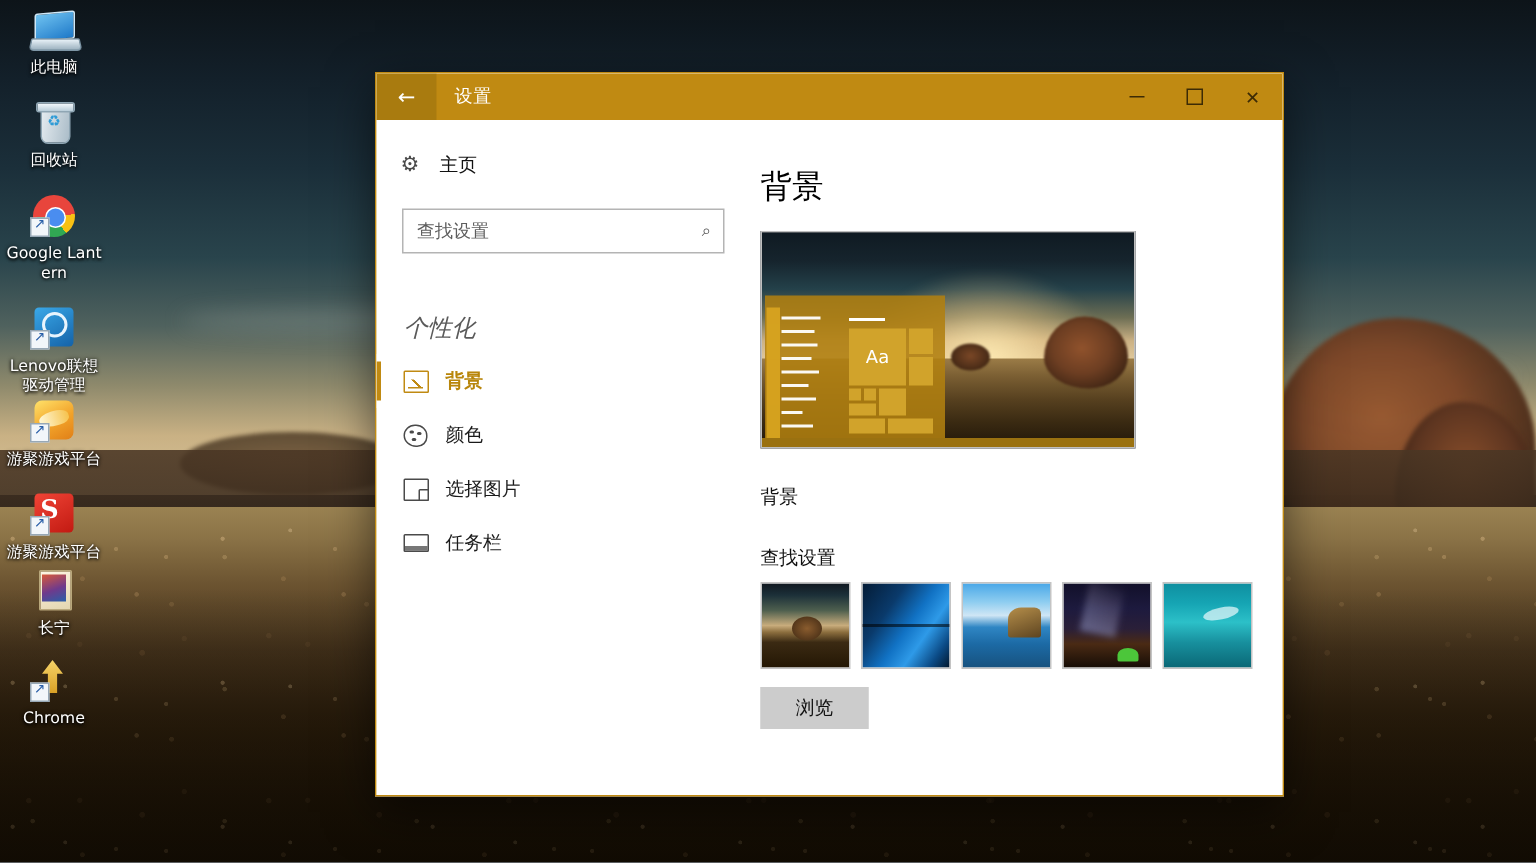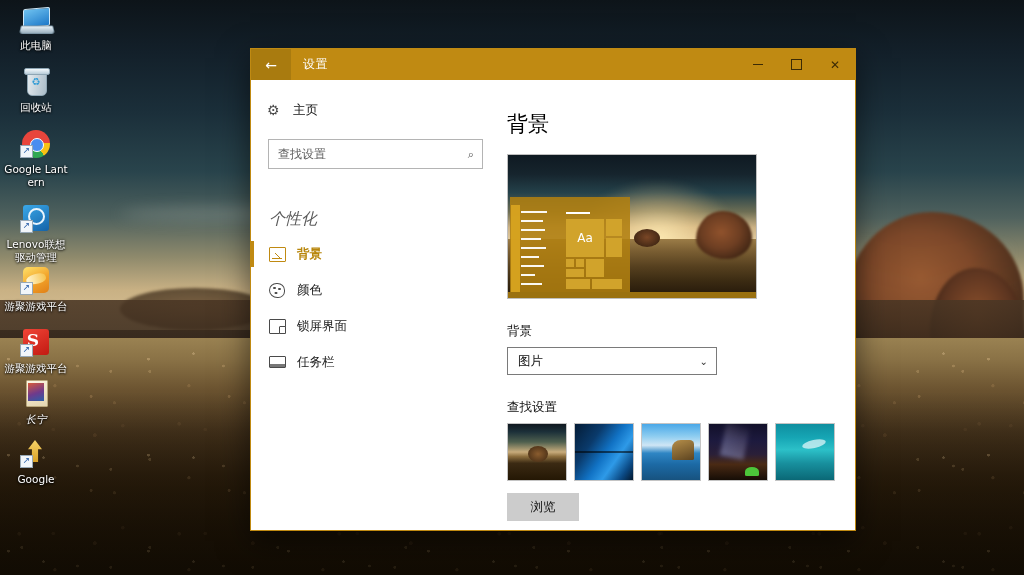--- a/index.html
+++ b/index.html
@@ -676,7 +676,7 @@
           <span class="nv-ic">
               <i class="mi mi-lock"></i>
             </span>
-          <span>锁屏界面</span>
+          <span>选择图片</span>
         </div>
         <div class="nav-item">
           <span class="nv-ic">

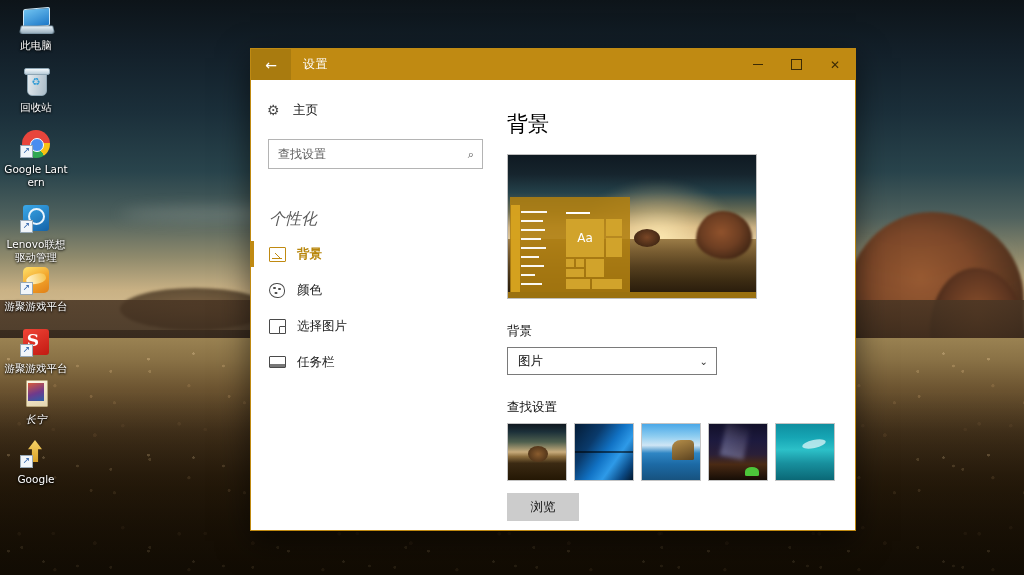--- a/index.html
+++ b/index.html
@@ -727,10 +727,6 @@
         </div>
 
         <div class="sec-label">背景</div>
-        <div class="dropdown">
-          <span>图片</span>
-          <span class="chev">⌄</span>
-        </div>
 
         <div class="sec-label">查找设置</div>
         <div class="thumbs">

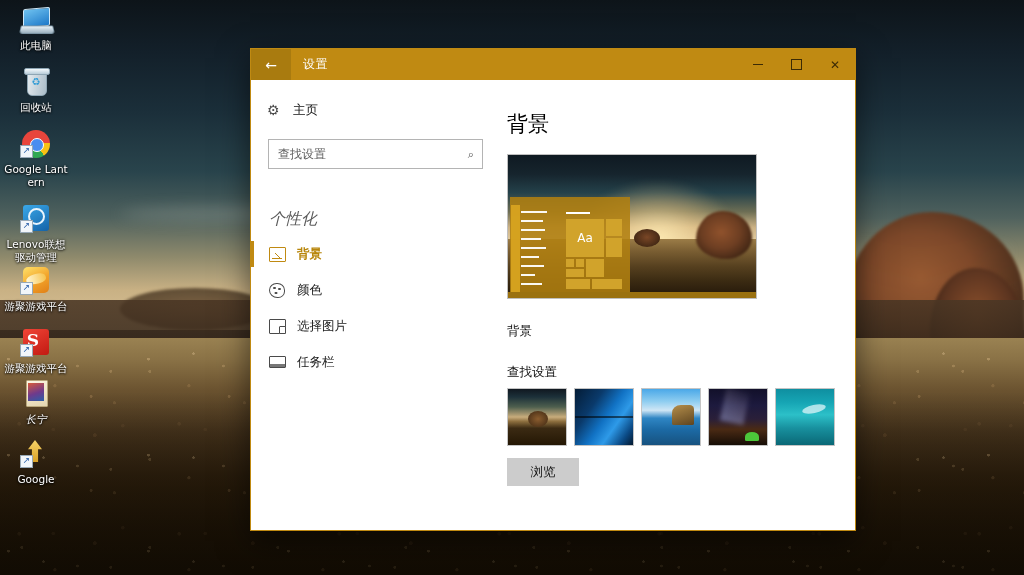--- a/index.html
+++ b/index.html
@@ -607,7 +607,7 @@
     <span class="lbl">游聚游戏平台</span>
   </div>
 
-  <div class="desk-icon ico-folder" style="left:2px; top:378px;font-style:italic;">
+  <div class="desk-icon ico-folder" style="left:2px; top:378px;">
     <div class="glyph">
       <div class="app-tile"></div>
         <div class="pic"></div>

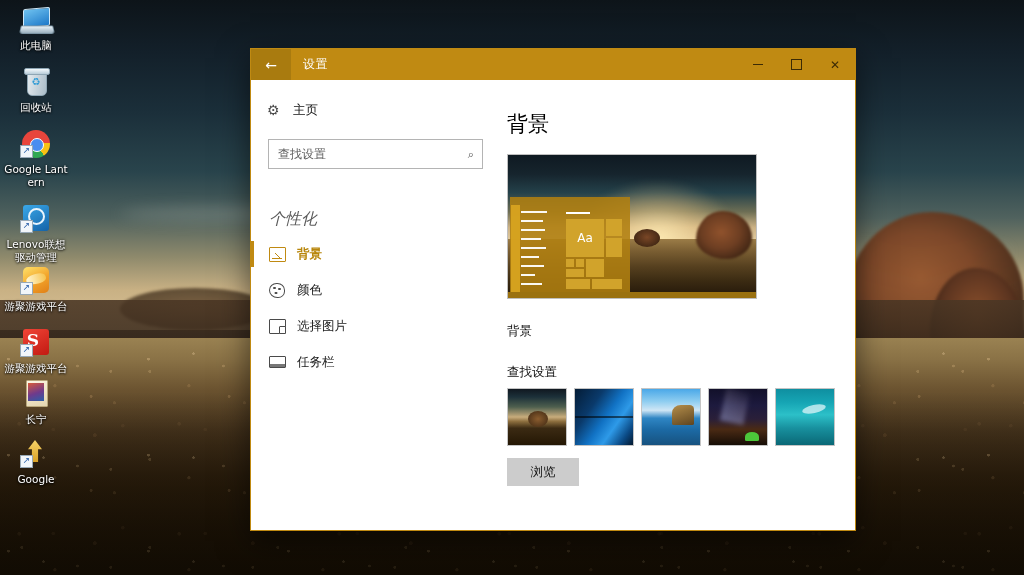--- a/index.html
+++ b/index.html
@@ -620,7 +620,7 @@
       <div class="arrow"></div>
       <div class="shortcut-badge">↗</div>
     </div>
-    <span class="lbl">Google</span>
+    <span class="lbl">Chrome</span>
   </div>
 
   <div id="settings-window">

